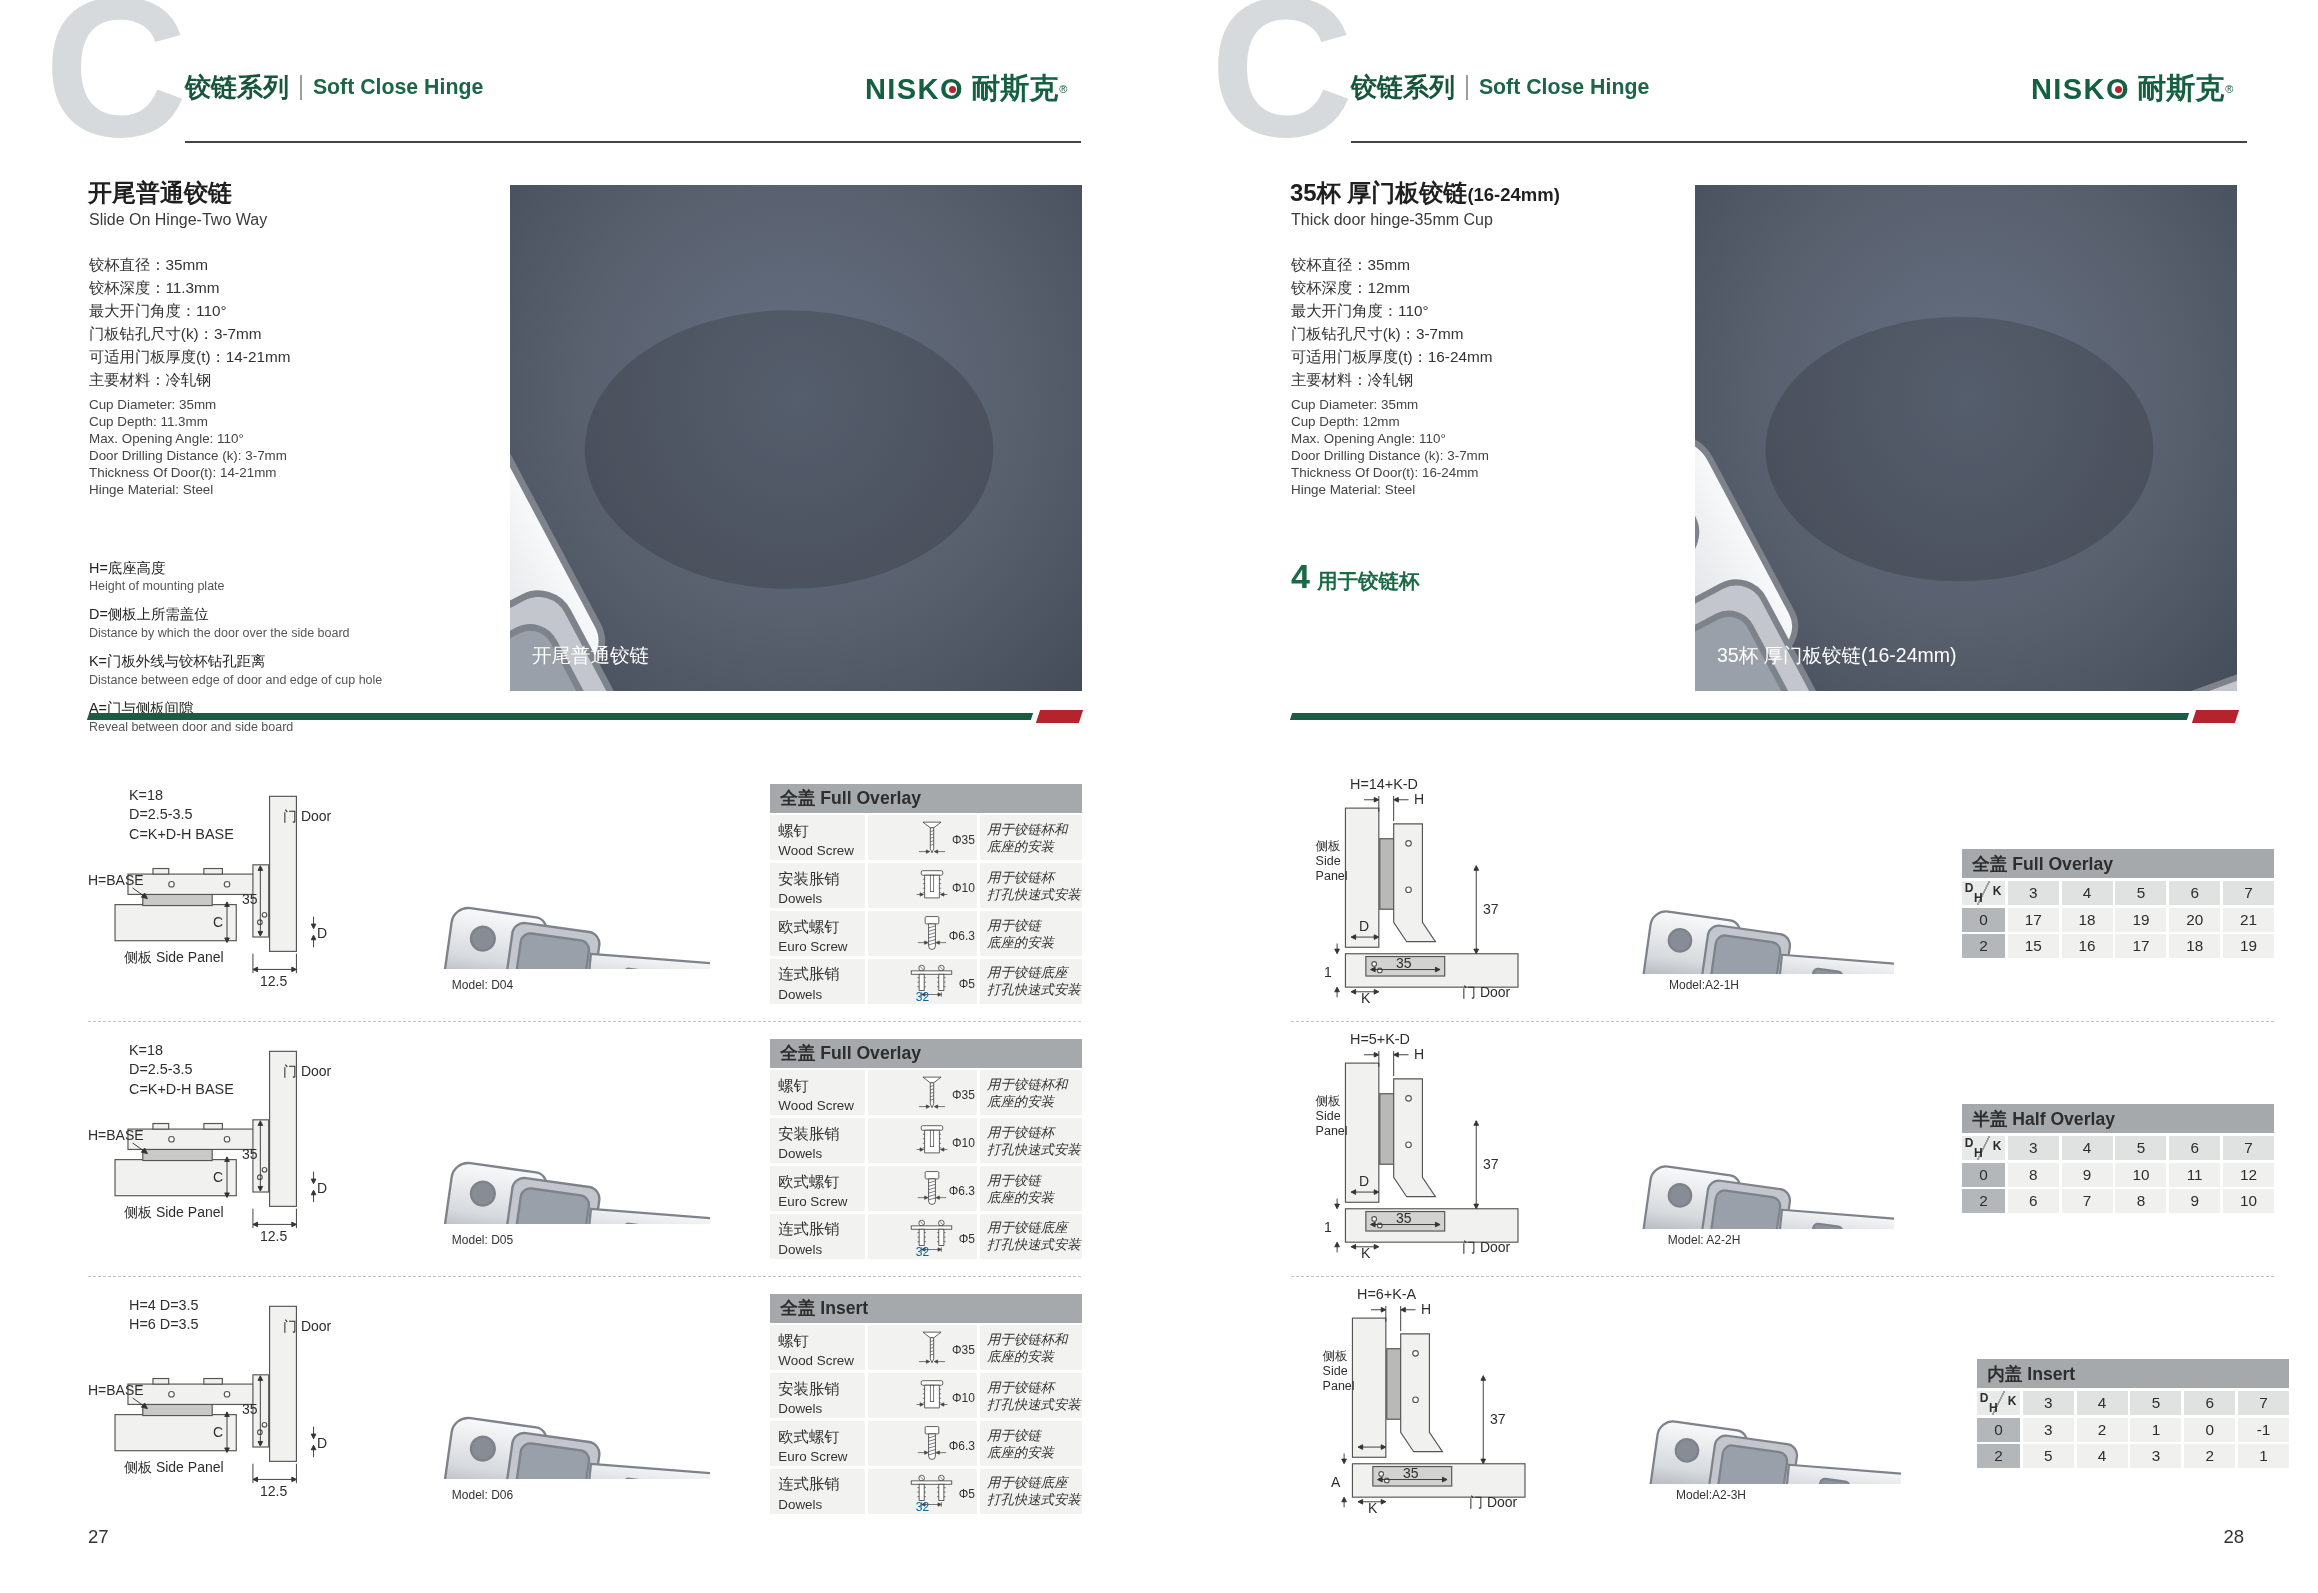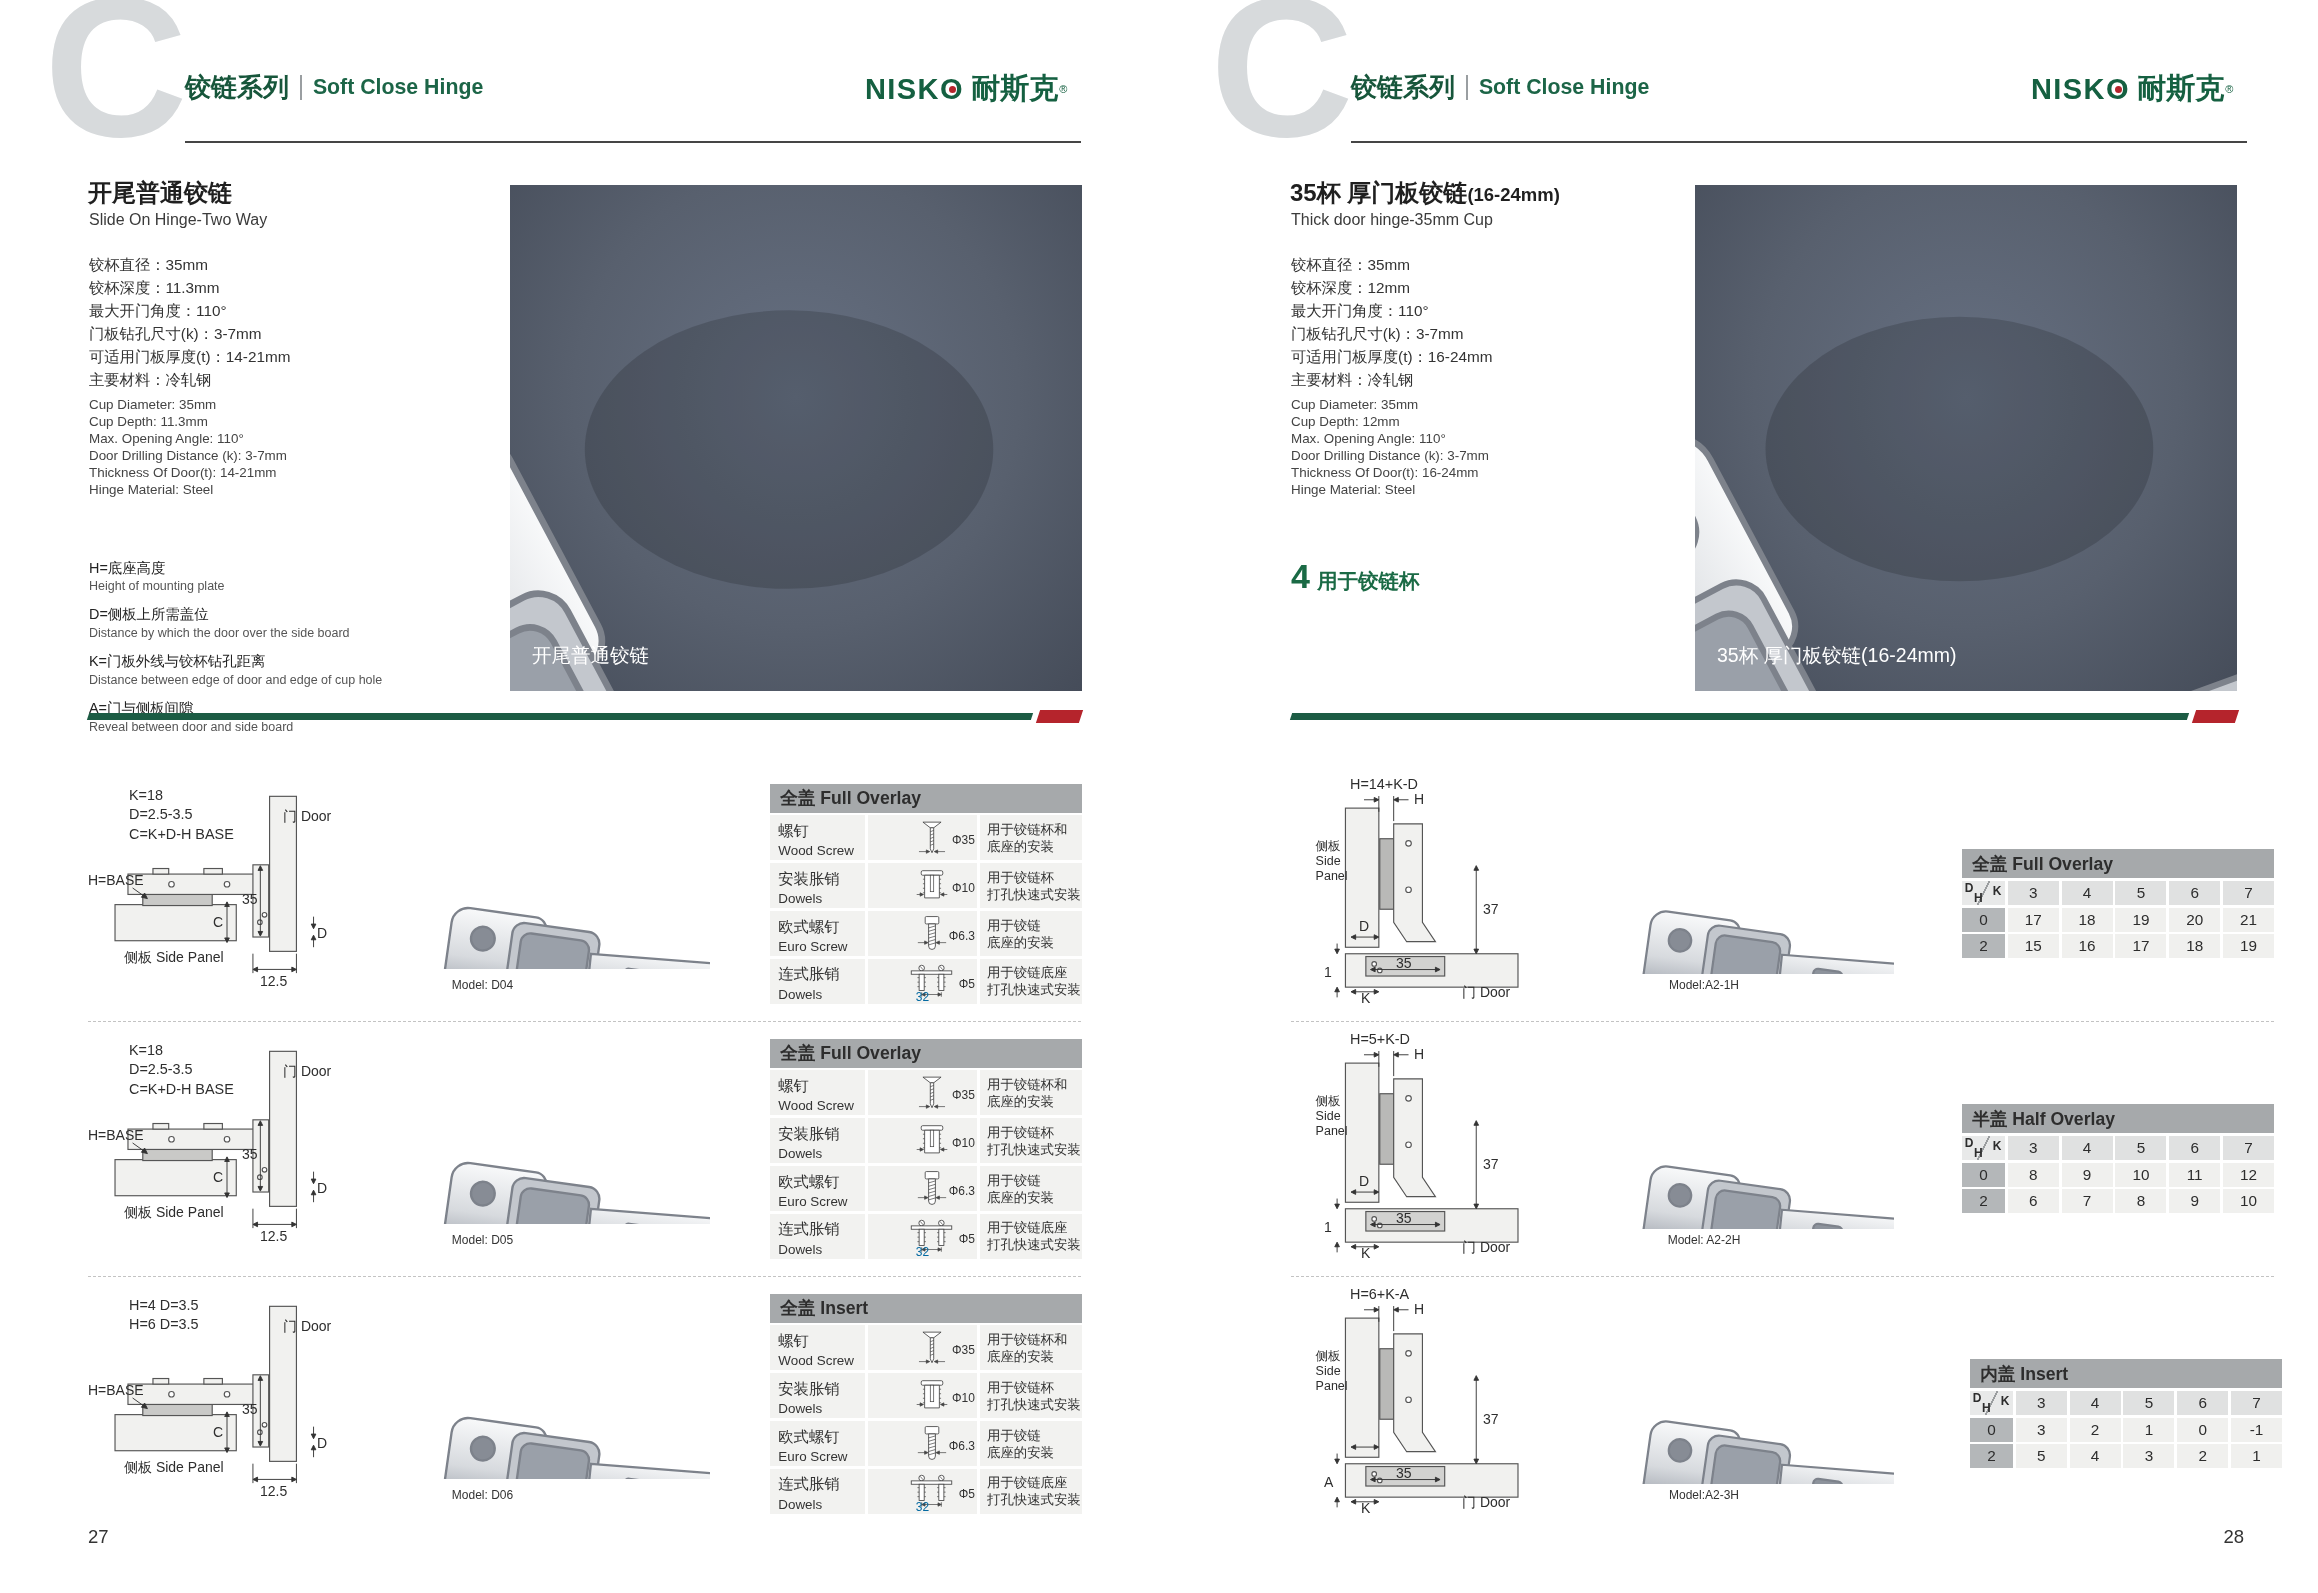--- a/index.html
+++ b/index.html
@@ -62,7 +62,7 @@
   .lt-icon{position:relative;display:flex;align-items:center;justify-content:center;padding-left:19px;}
   .icon-dim{position:absolute;right:1.9px;top:40%;font-size:12px;color:#333;}
   .icon-dim2{position:absolute;left:44%;bottom:0px;font-size:12px;color:#0369a1;}
-  .lt-desc{font-size:13.4px;color:#333;line-height:17px;padding:5.6px 0 0 7.4px;}
+  .lt-desc{font-size:13.4px;color:#333;line-height:17px;padding:5.6px 0 0 7.4px;font-style:italic;}
   
   .mt{position:absolute;width:312px;}
   .mt-grid{display:grid;grid-template-columns:43px repeat(5,51px);gap:2.8px;margin-top:2.8px;}

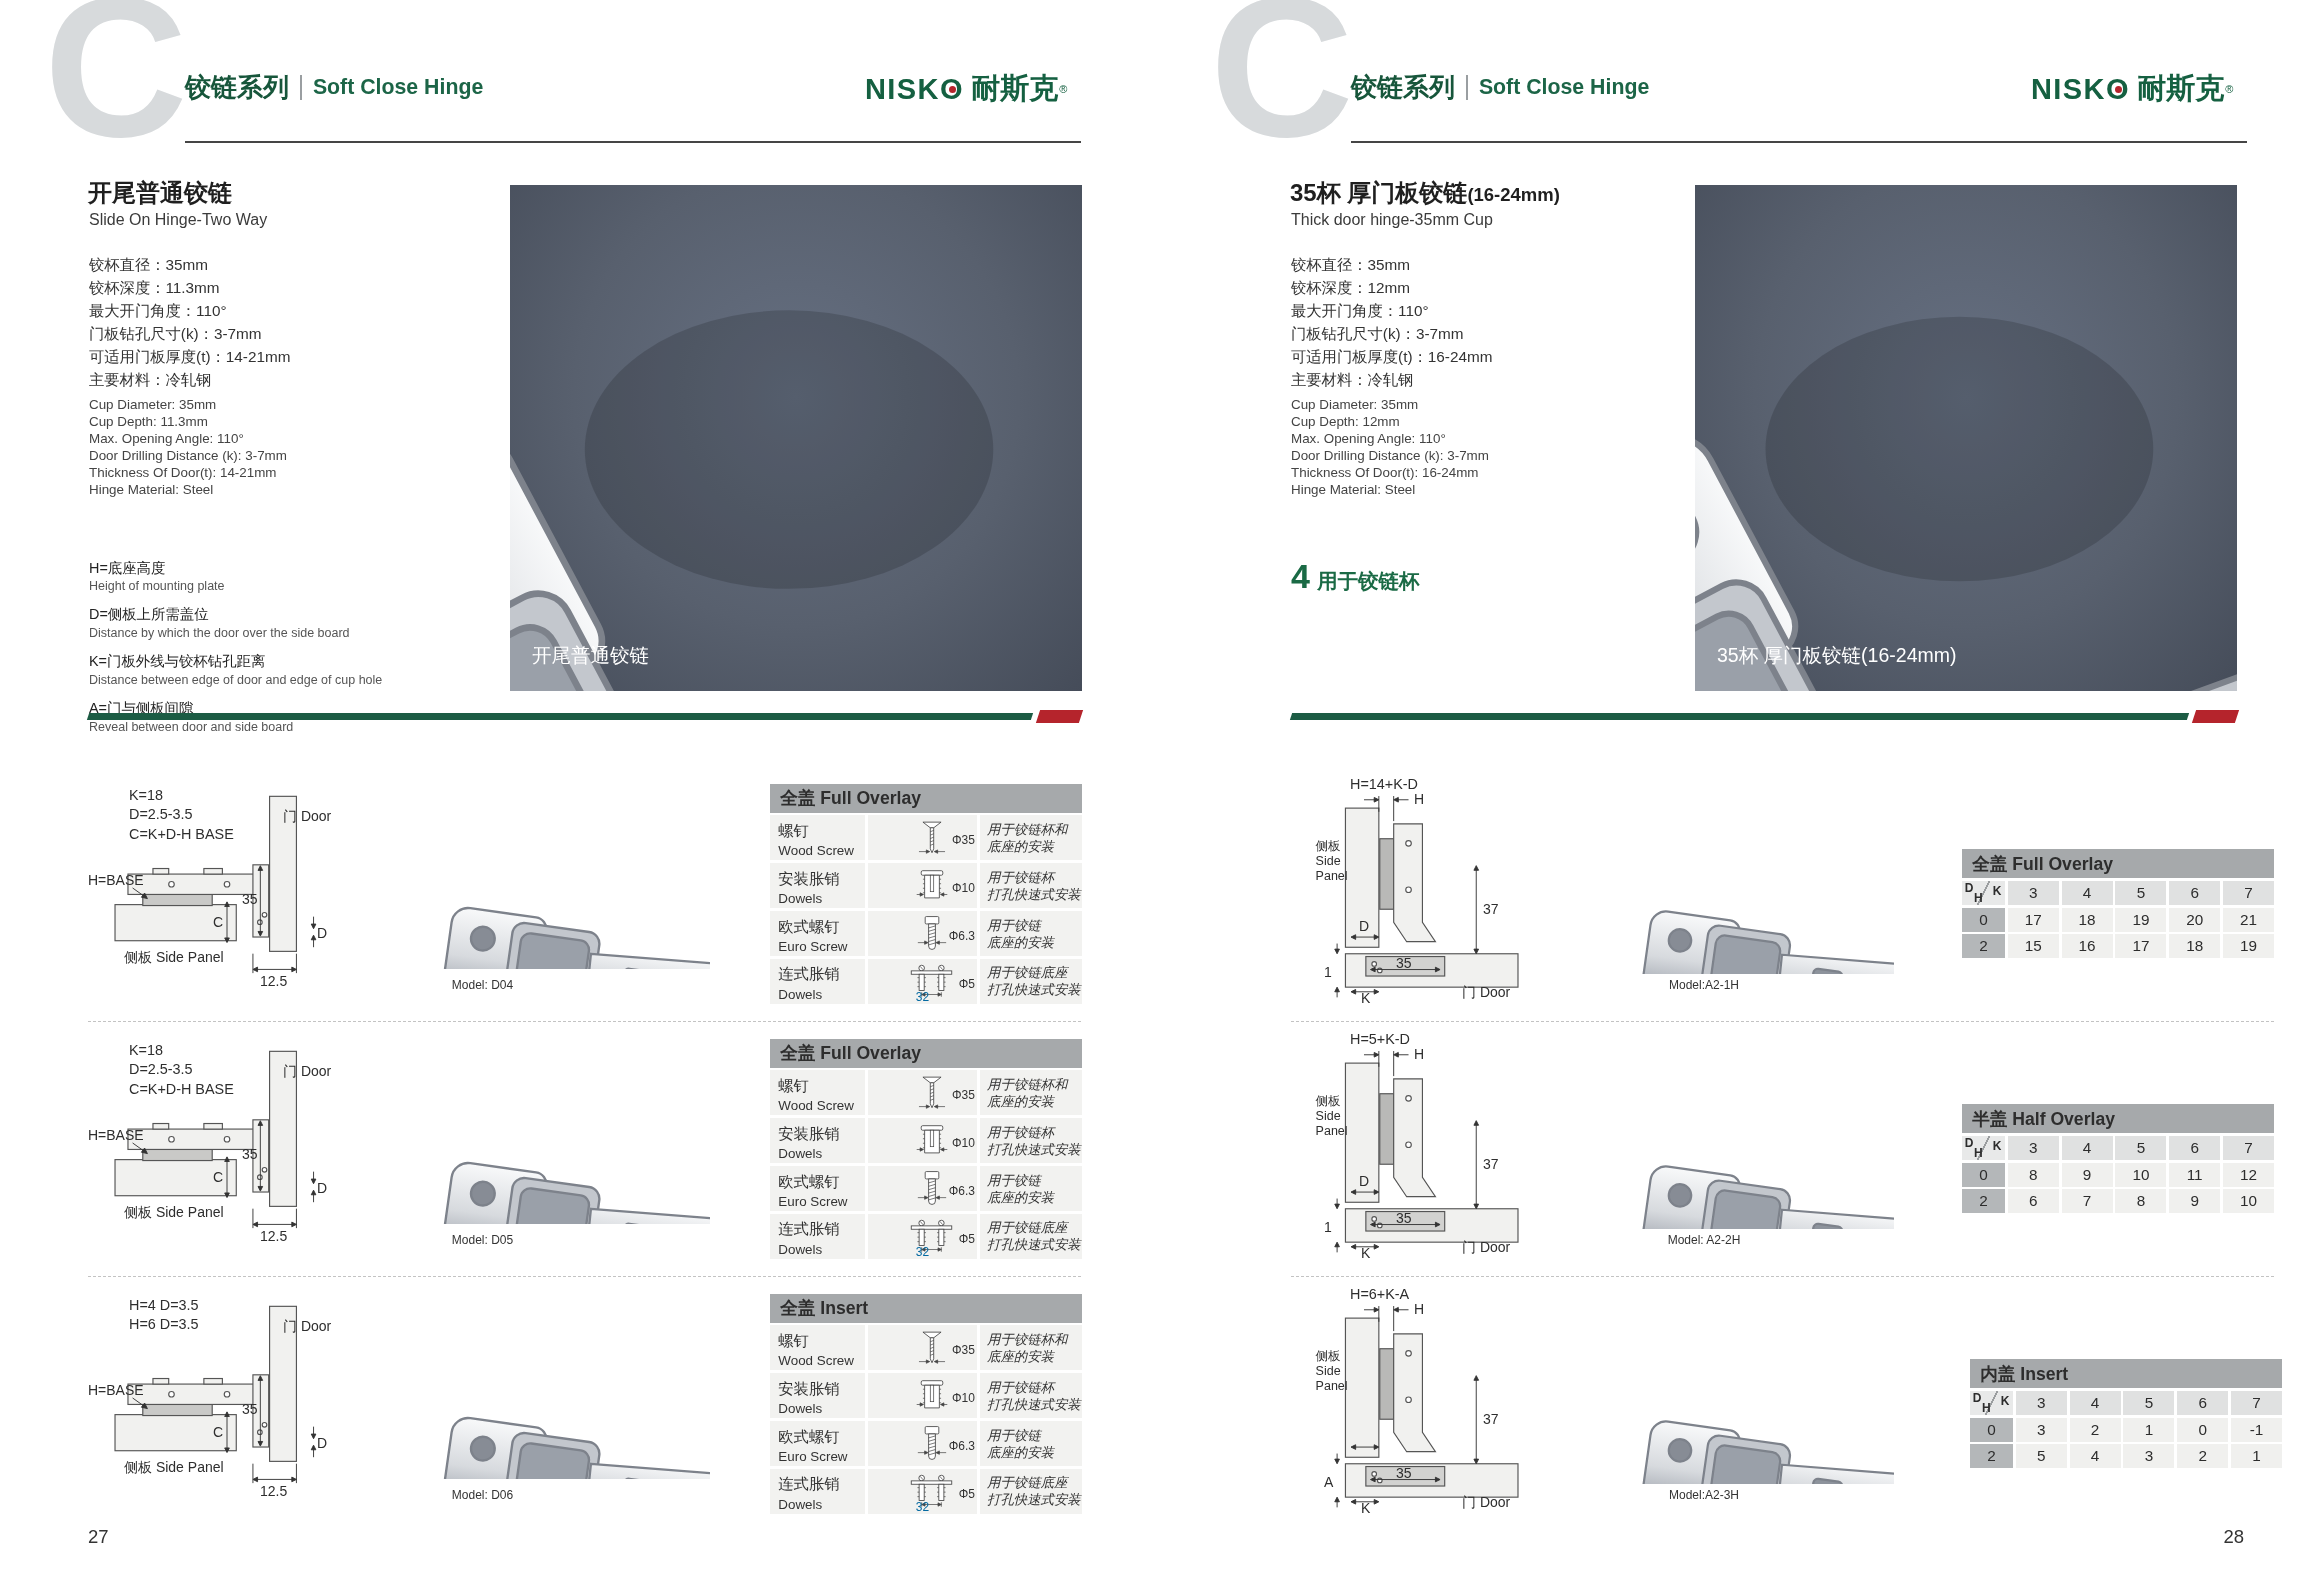--- a/index.html
+++ b/index.html
@@ -787,7 +787,7 @@
     </div>
     <div class="dash-sep" style="left:125px;top:1276px;width:983px;"></div>
 
-    <div class="prow" style="left:125px;top:1289px;width:983px;">
+    <div class="prow" style="left:132px;top:1289px;width:983px;">
       <div class="diag" style="left:32px;top:4.6px;width:223px;height:218px;">
         <svg width="223" height="218" viewBox="0 0 480 470">
             <use href="#sym-diagR"></use>

